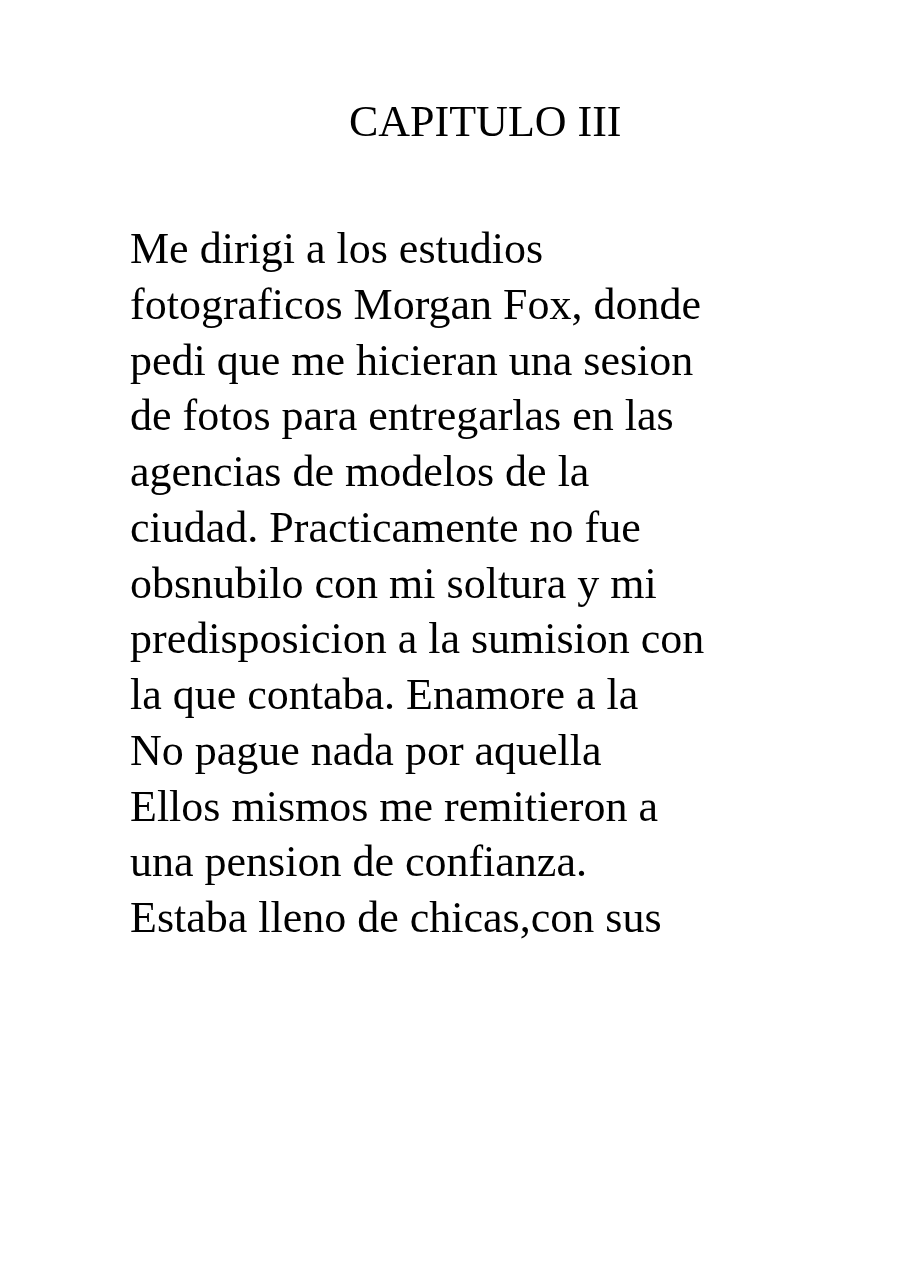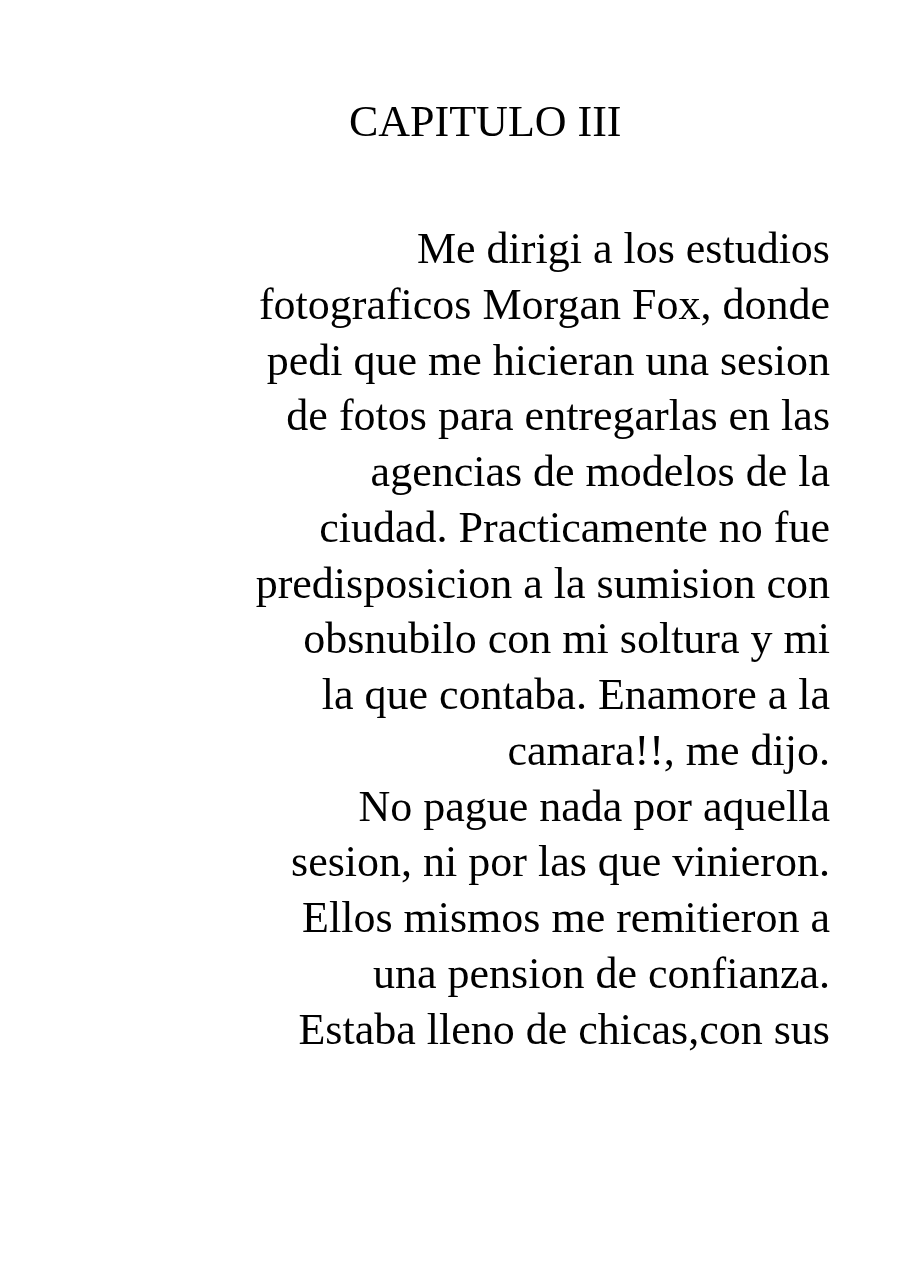--- a/index.html
+++ b/index.html
@@ -44,7 +44,6 @@
       line-height: 55.75px;
       height: 55.75px;
       white-space: nowrap;
-      text-align: right;
     }
   </style>
 </head>

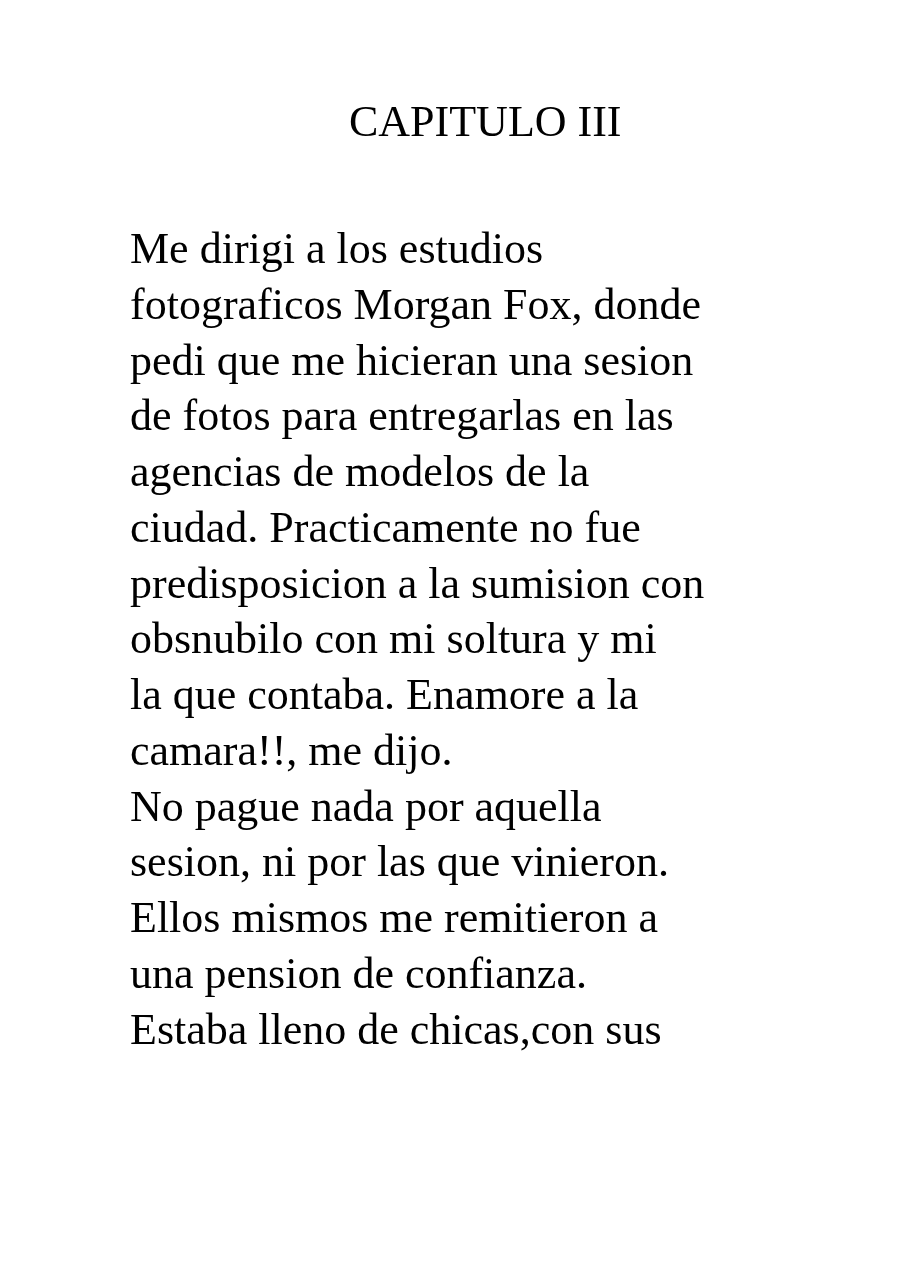--- a/index.html
+++ b/index.html
@@ -59,8 +59,8 @@
     <span class="line">de fotos para entregarlas en las</span>
     <span class="line">agencias de modelos de la</span>
     <span class="line">ciudad. Practicamente no fue</span>
+    <span class="line">obsnubilo con mi soltura y mi</span>
     <span class="line">predisposicion a la sumision con</span>
-    <span class="line">obsnubilo con mi soltura y mi</span>
     <span class="line">la que contaba. Enamore a la</span>
     <span class="line">camara!!, me dijo.</span>
     <span class="line">No pague nada por aquella</span>

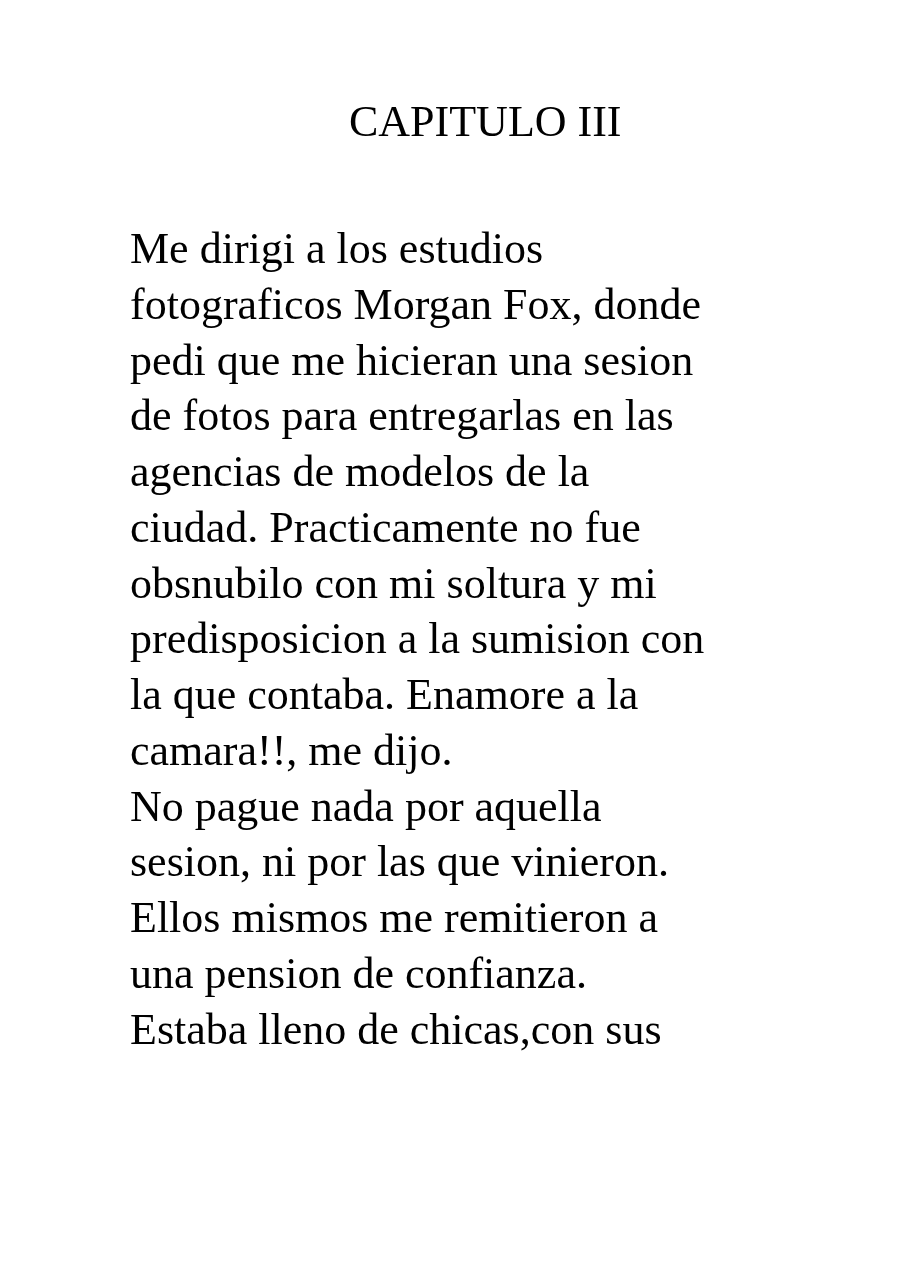--- a/index.html
+++ b/index.html
@@ -62,7 +62,6 @@
     <span class="line">obsnubilo con mi soltura y mi</span>
     <span class="line">predisposicion a la sumision con</span>
     <span class="line">la que contaba. Enamore a la</span>
-    <span class="line">camara!!, me dijo.</span>
     <span class="line">No pague nada por aquella</span>
     <span class="line">sesion, ni por las que vinieron.</span>
     <span class="line">Ellos mismos me remitieron a</span>

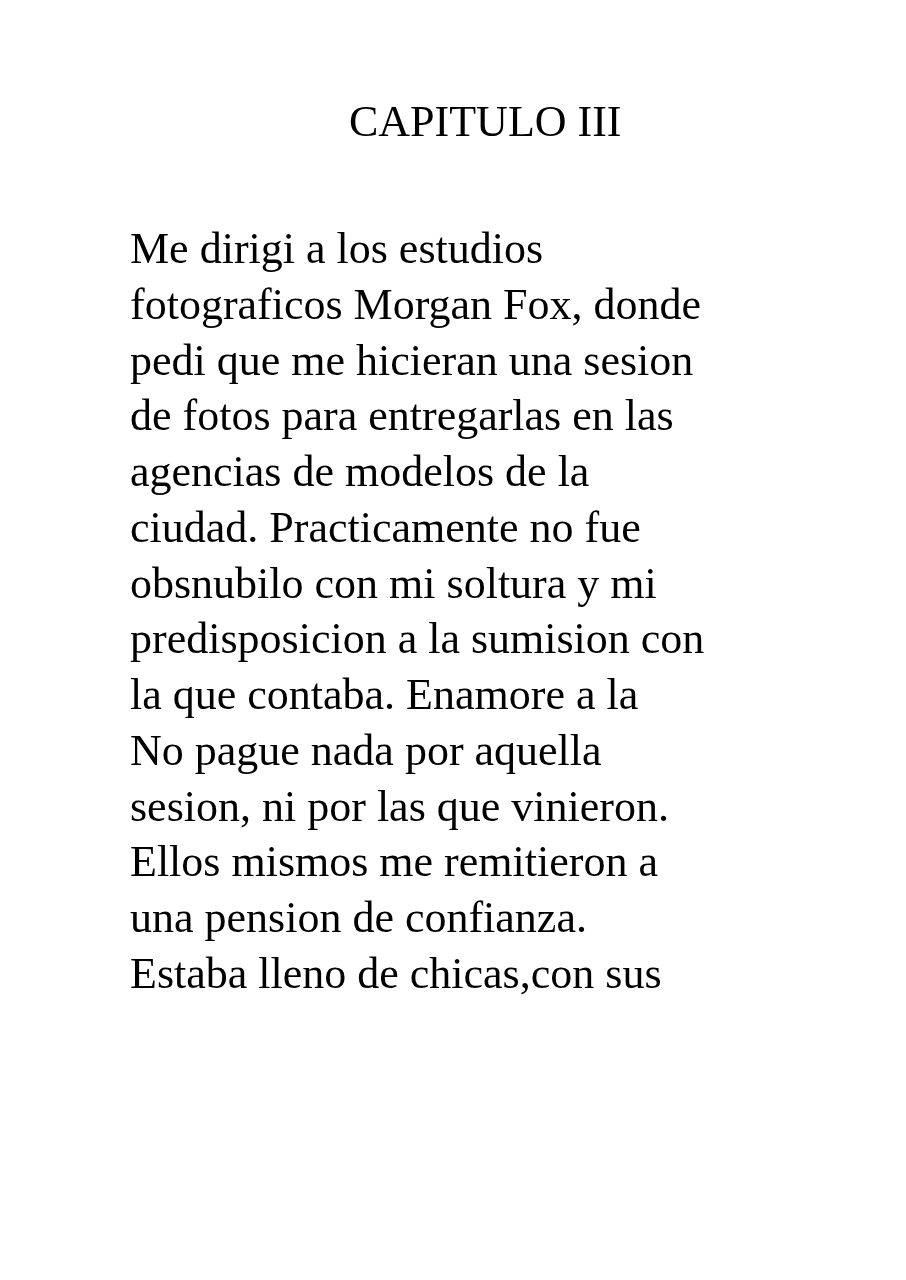--- a/index.html
+++ b/index.html
@@ -63,7 +63,6 @@
     <span class="line">predisposicion a la sumision con</span>
     <span class="line">la que contaba. Enamore a la</span>
     <span class="line">No pague nada por aquella</span>
-    <span class="line">sesion, ni por las que vinieron.</span>
     <span class="line">Ellos mismos me remitieron a</span>
     <span class="line">una pension de confianza.</span>
     <span class="line">Estaba lleno de chicas,con sus</span>

